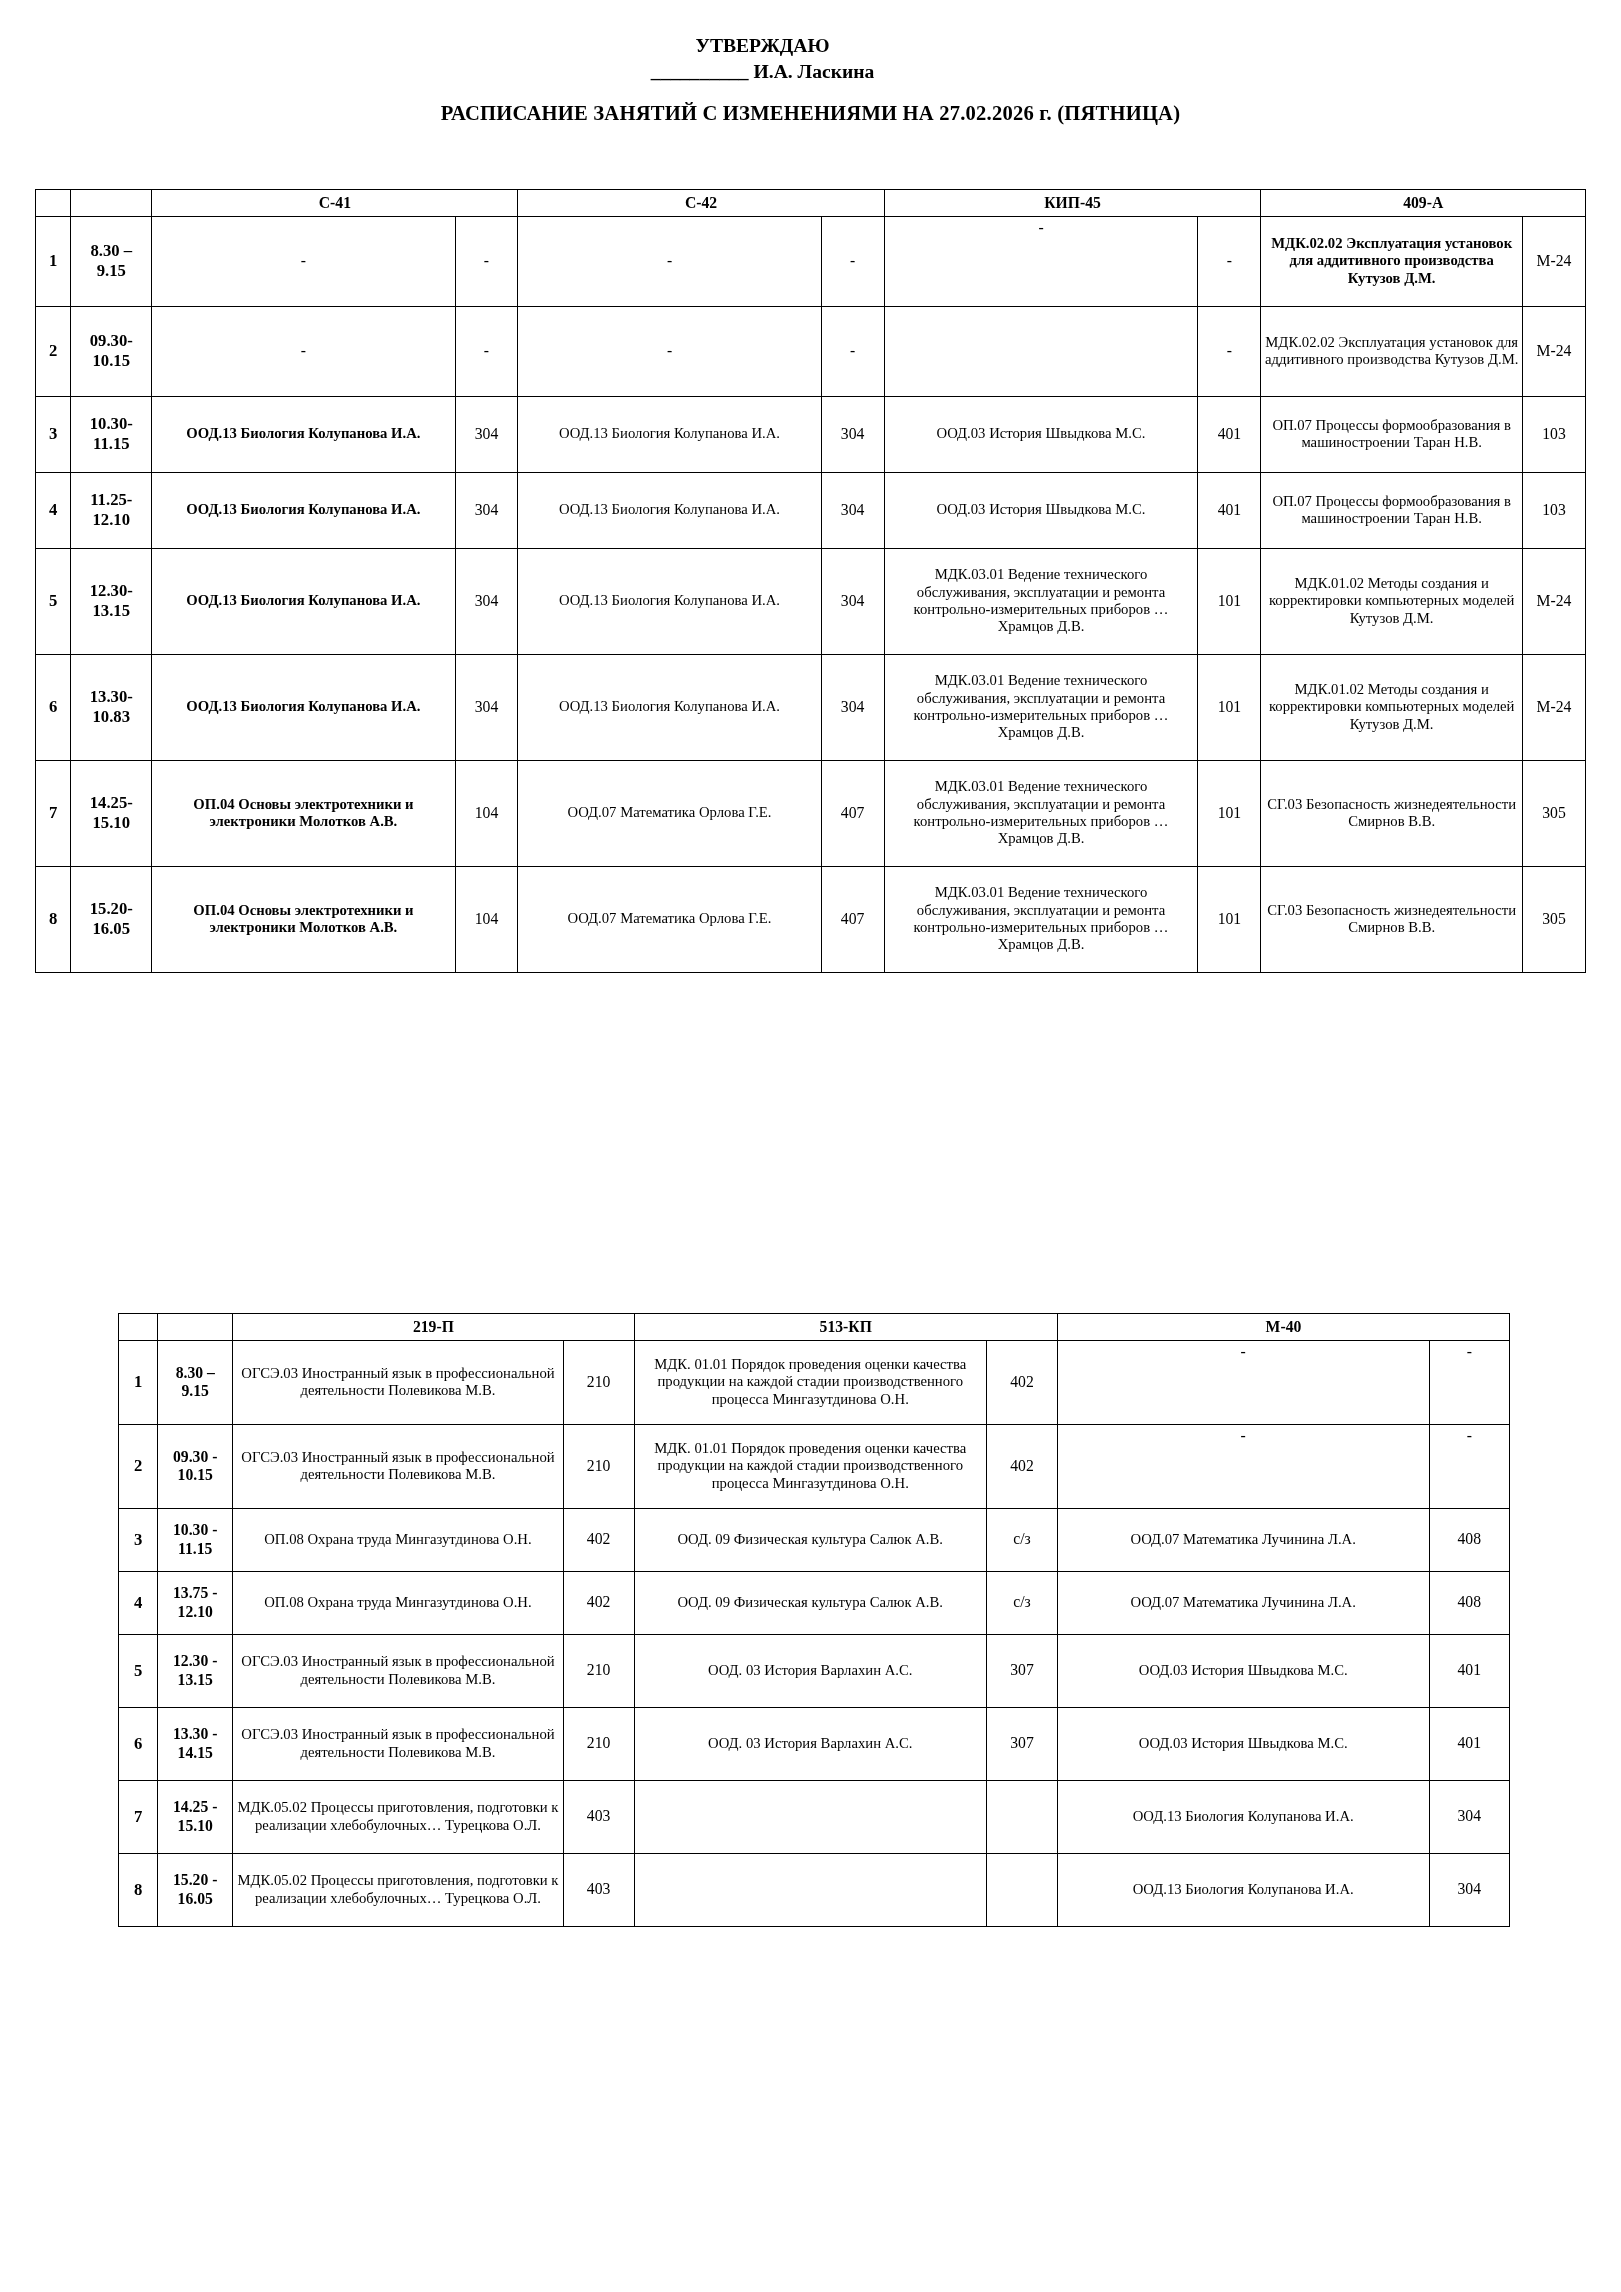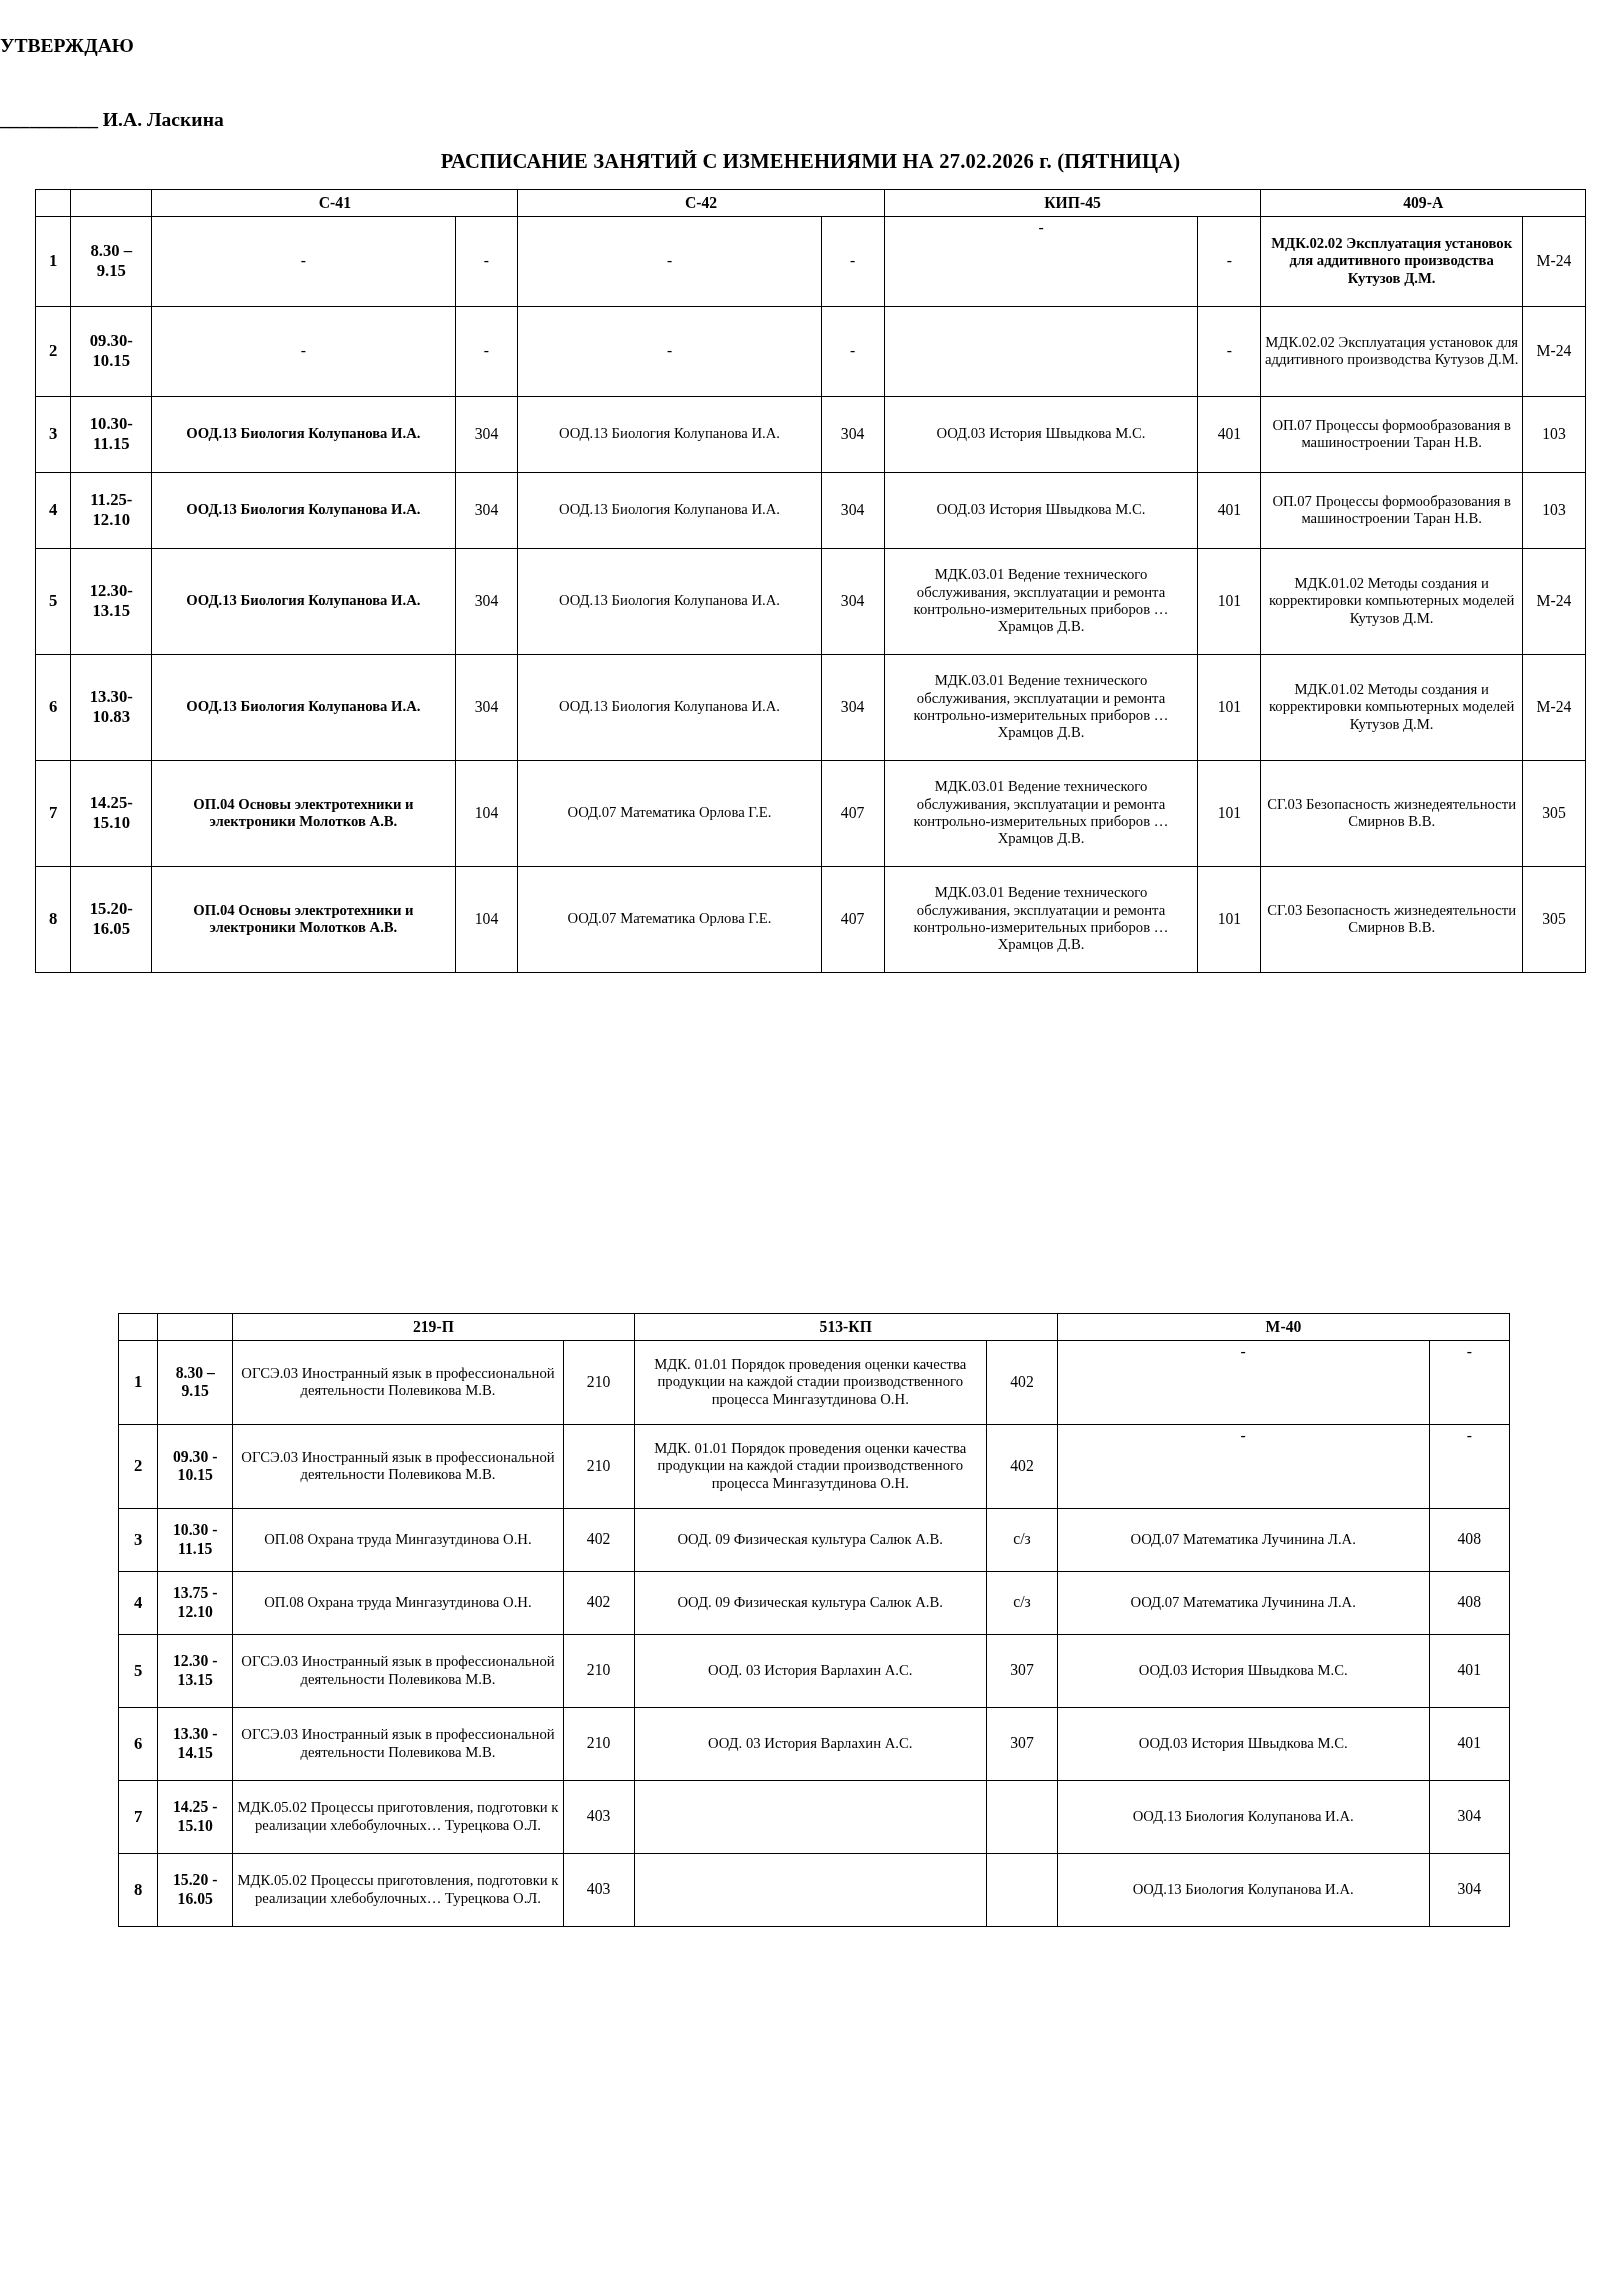--- a/index.html
+++ b/index.html
@@ -22,7 +22,7 @@
     box-sizing: border-box;
   }
   .header-block {
-    text-align: left;
+    text-align: center;
     padding-right: 96px;
     padding-top: 33px;
     line-height: 1.35;

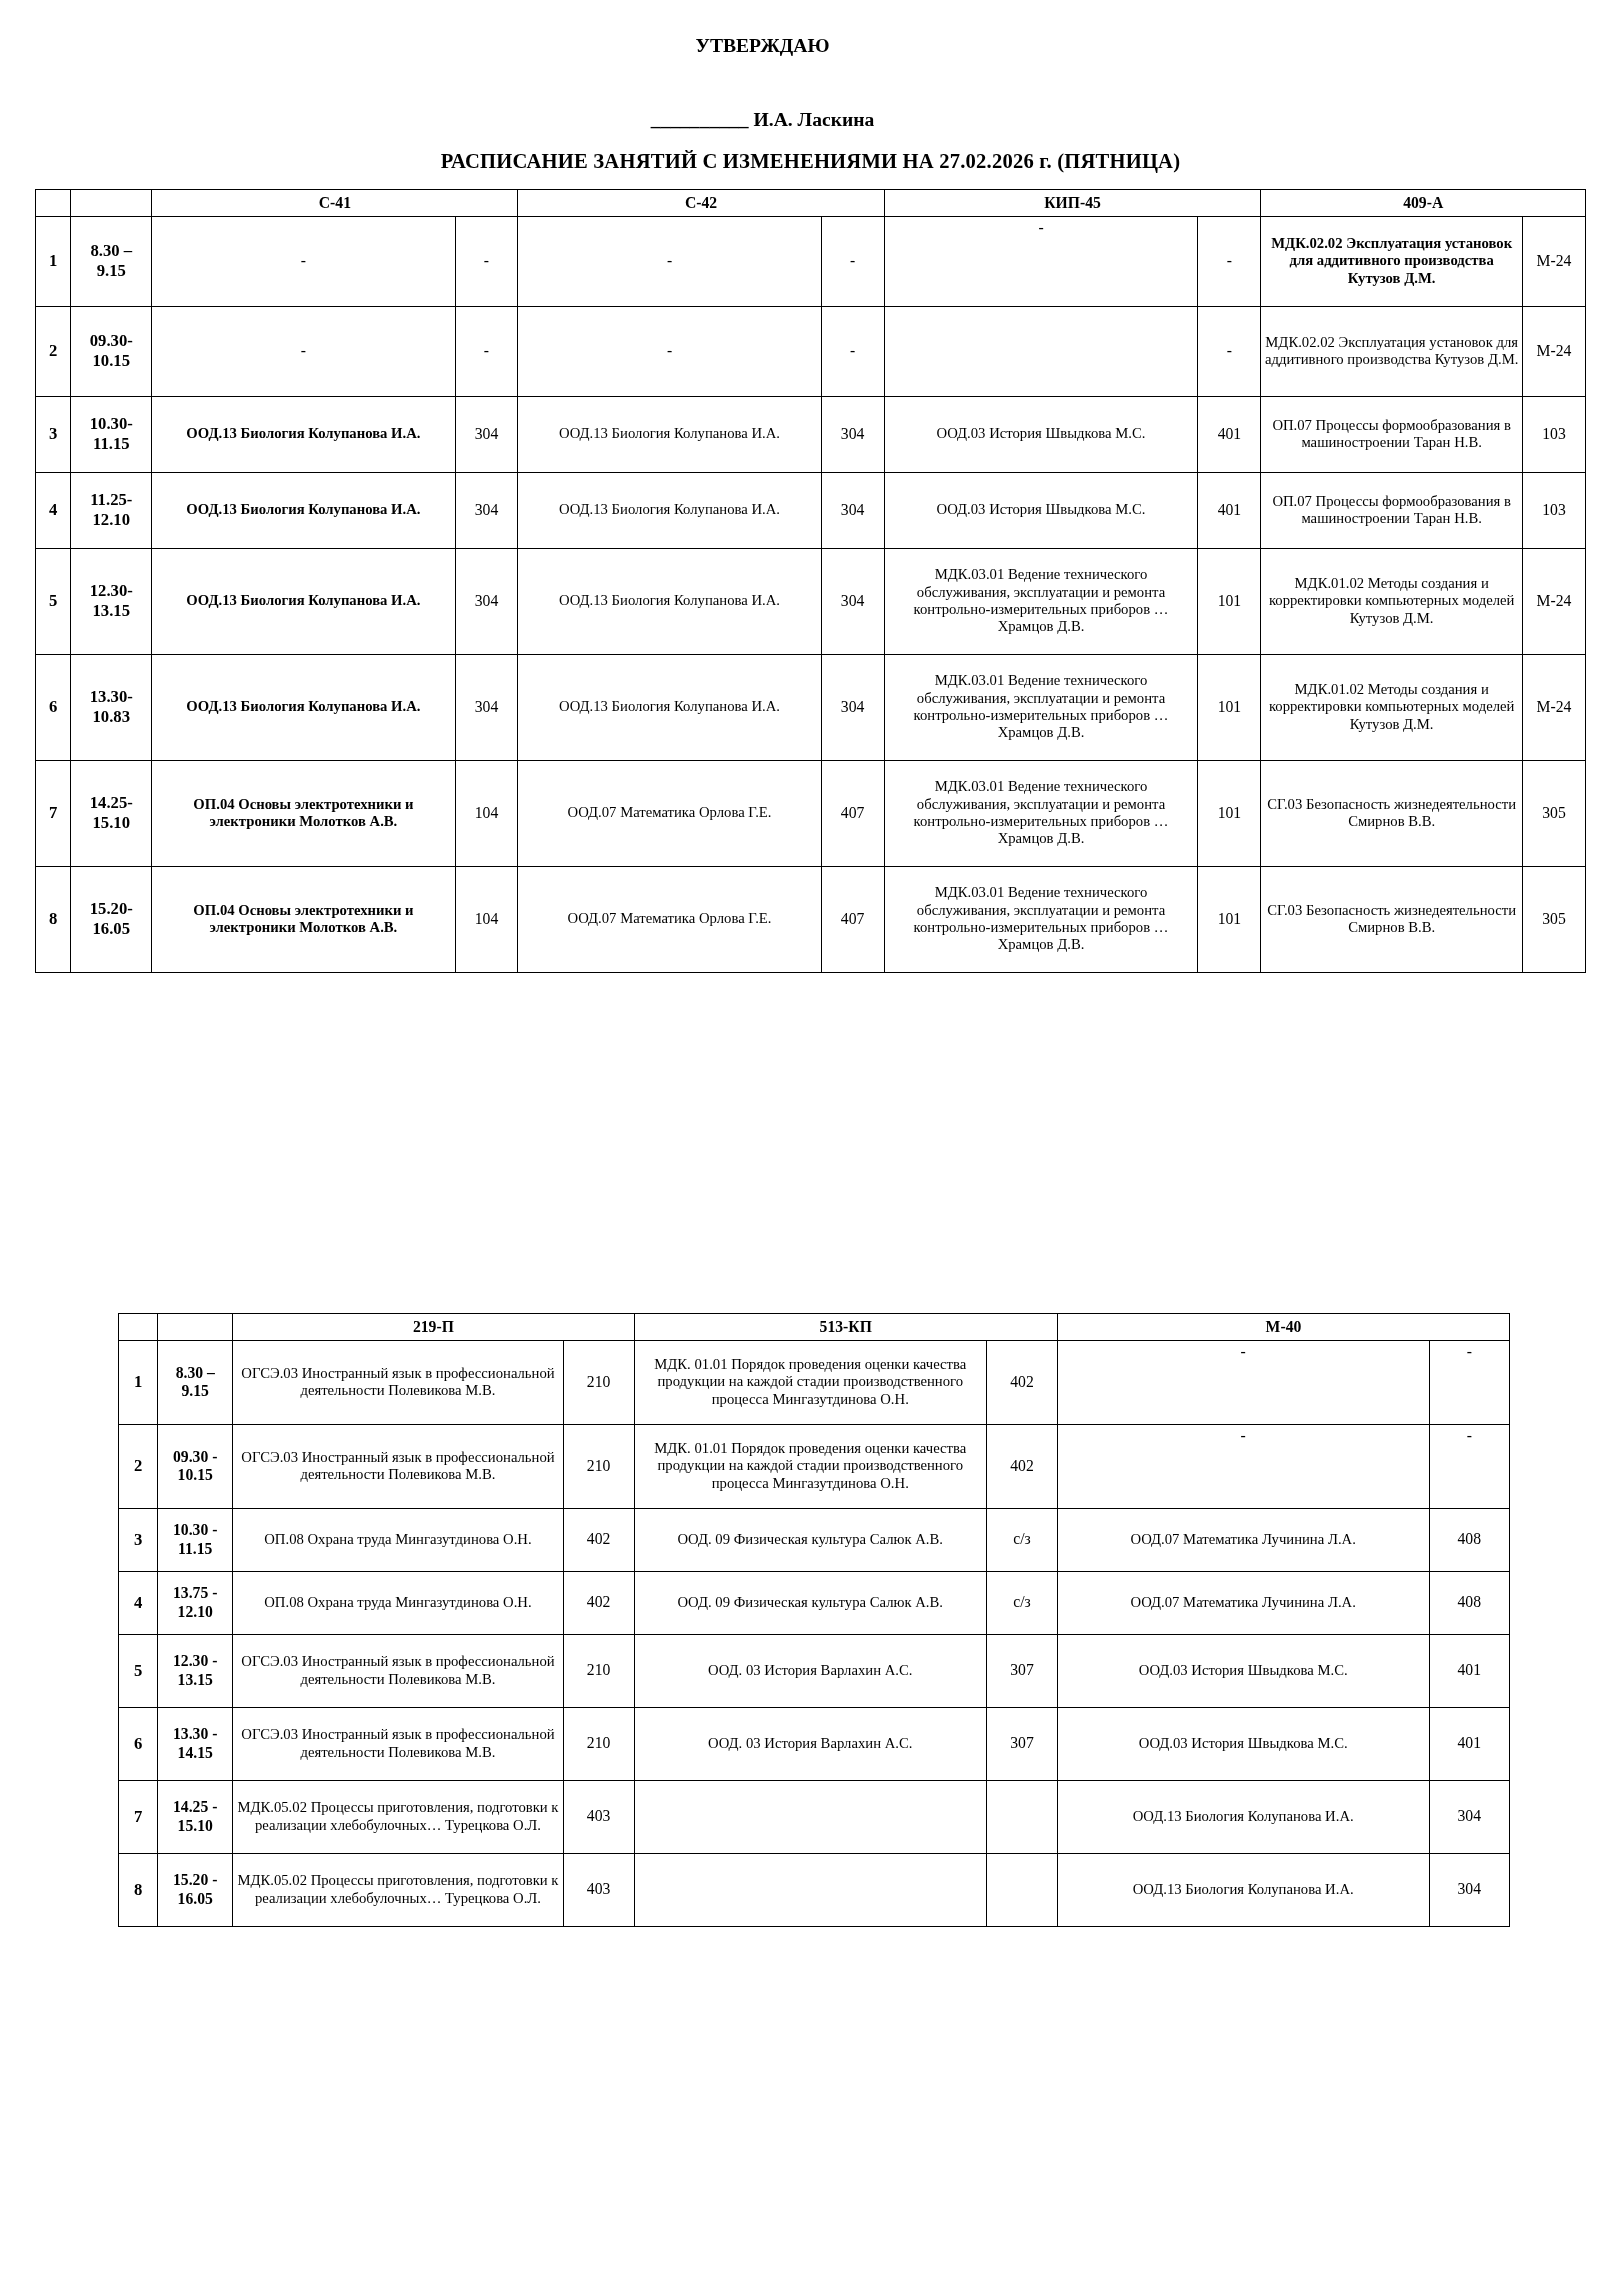--- a/index.html
+++ b/index.html
@@ -38,7 +38,6 @@
   .hdr-line3 {
     font-size: 19.6px;
     font-weight: bold;
-    margin-top: 48px;
   }
   .title {
     text-align: center;

